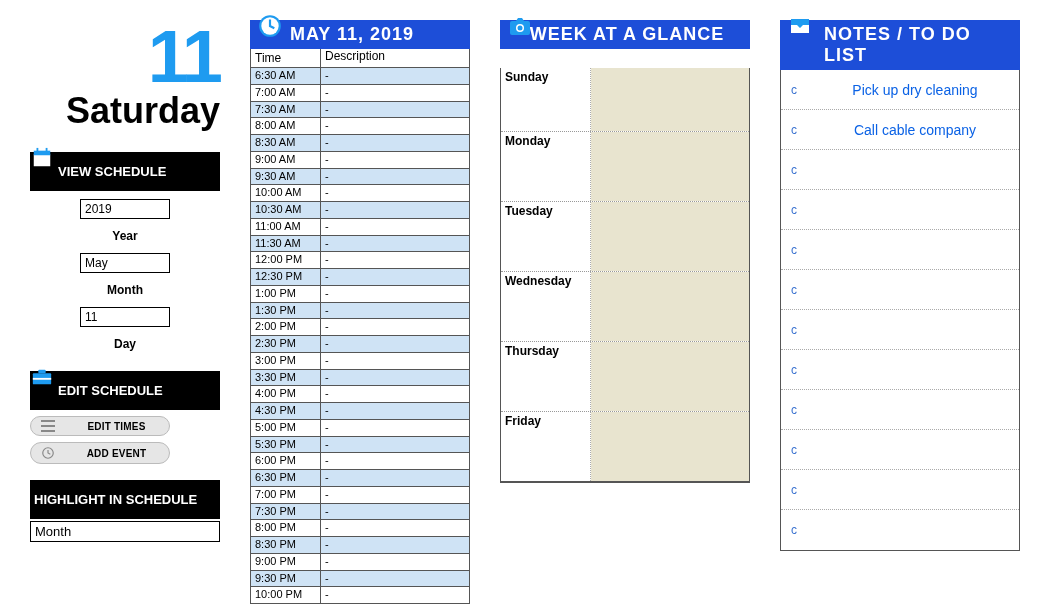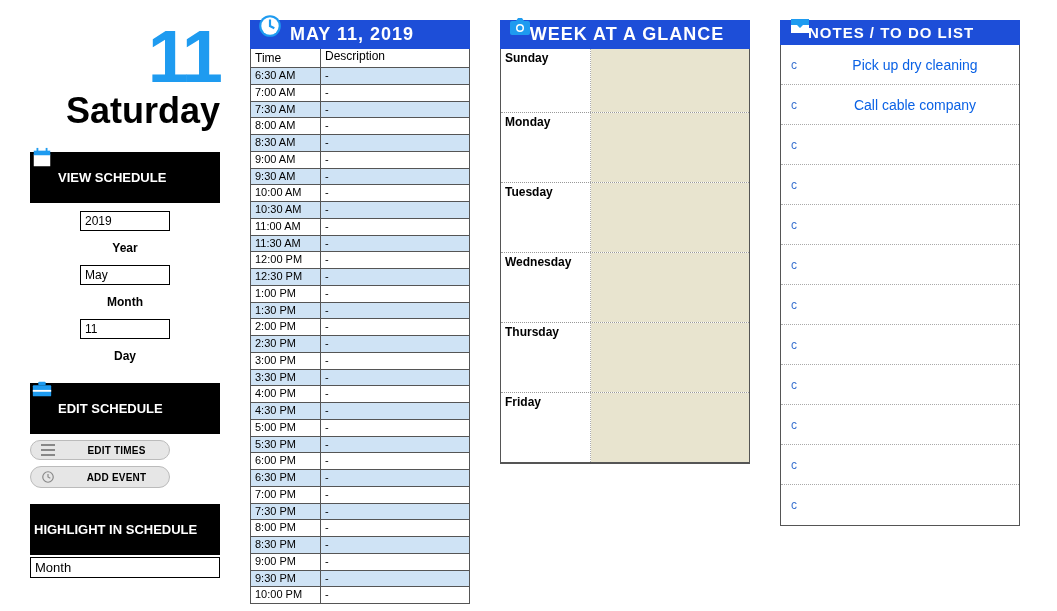--- a/index.html
+++ b/index.html
@@ -85,7 +85,7 @@
 
   
   .notes { width:240px; flex-shrink:0; }
-  .notes .panel-header{font-size:15px;padding-left:28px;}
+  .notes .panel-header{font-size:18px;padding-left:44px;}
   .notes-body{border:1px solid #555;border-top:none;}
   .note-row{display:flex;align-items:center;height:40px;border-bottom:1px dotted #aaa;padding:0 4px;}
   .note-row:last-child{border-bottom:none;}

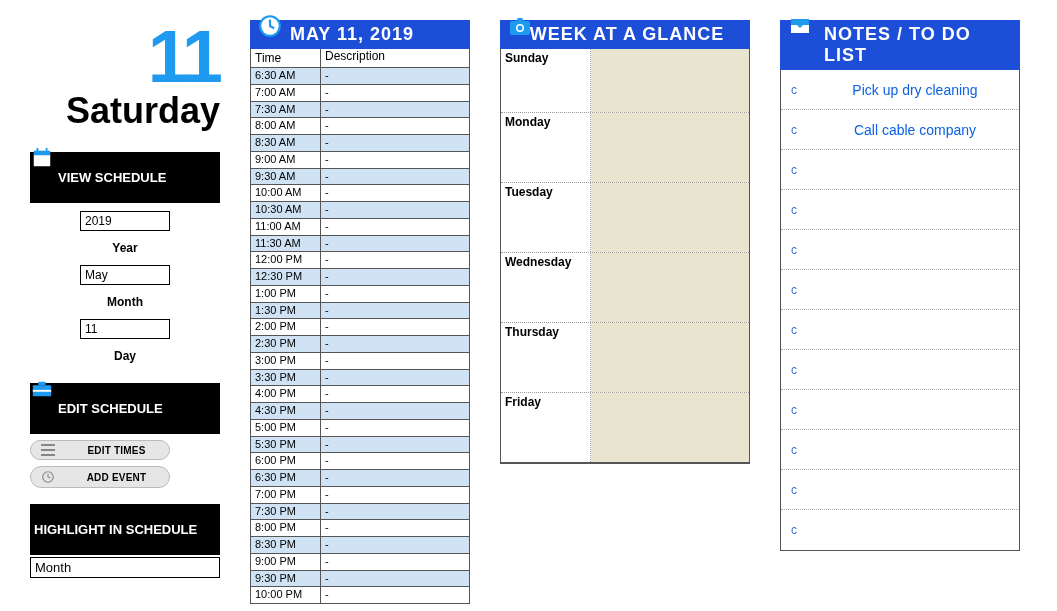--- a/index.html
+++ b/index.html
@@ -78,7 +78,7 @@
   .week .panel-header .hdr-icon{left:6px;}
   .week-body{border-top:none;border:1px solid #555;border-top:none;}
   .day-block{display:flex;height:70px;border-bottom:1px dotted #999;}
-  .day-block.first{height:64px;}
+  .day-block.first{height:64px;margin-top:19px;}
   .day-block:last-child{border-bottom:1px solid #555;}
   .day-label{width:90px;font-weight:bold;padding:2px 4px;border-right:1px dotted #aaa;}
   .day-content{flex:1;background:#e8e4cf;}

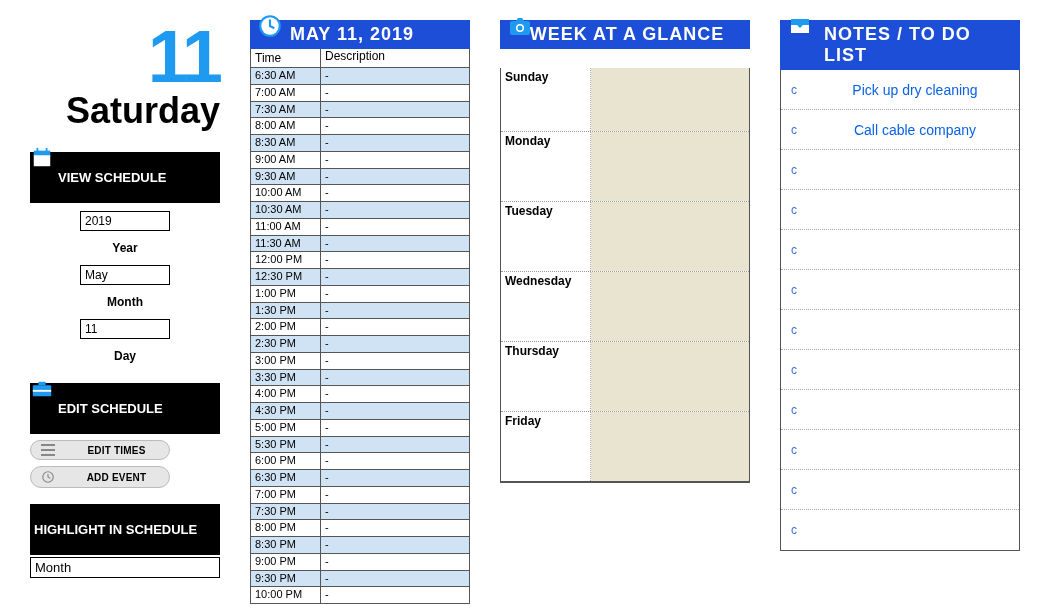--- a/index.html
+++ b/index.html
@@ -22,7 +22,7 @@
   .section-header {
     background: #000; color: #fff; font-weight: bold;
     font-size: 13px;
-    padding: 18px 4px; margin-top: 20px;
+    padding: 12px 4px; margin-top: 20px;
     display: flex; align-items: center;
     position: relative;
   }

